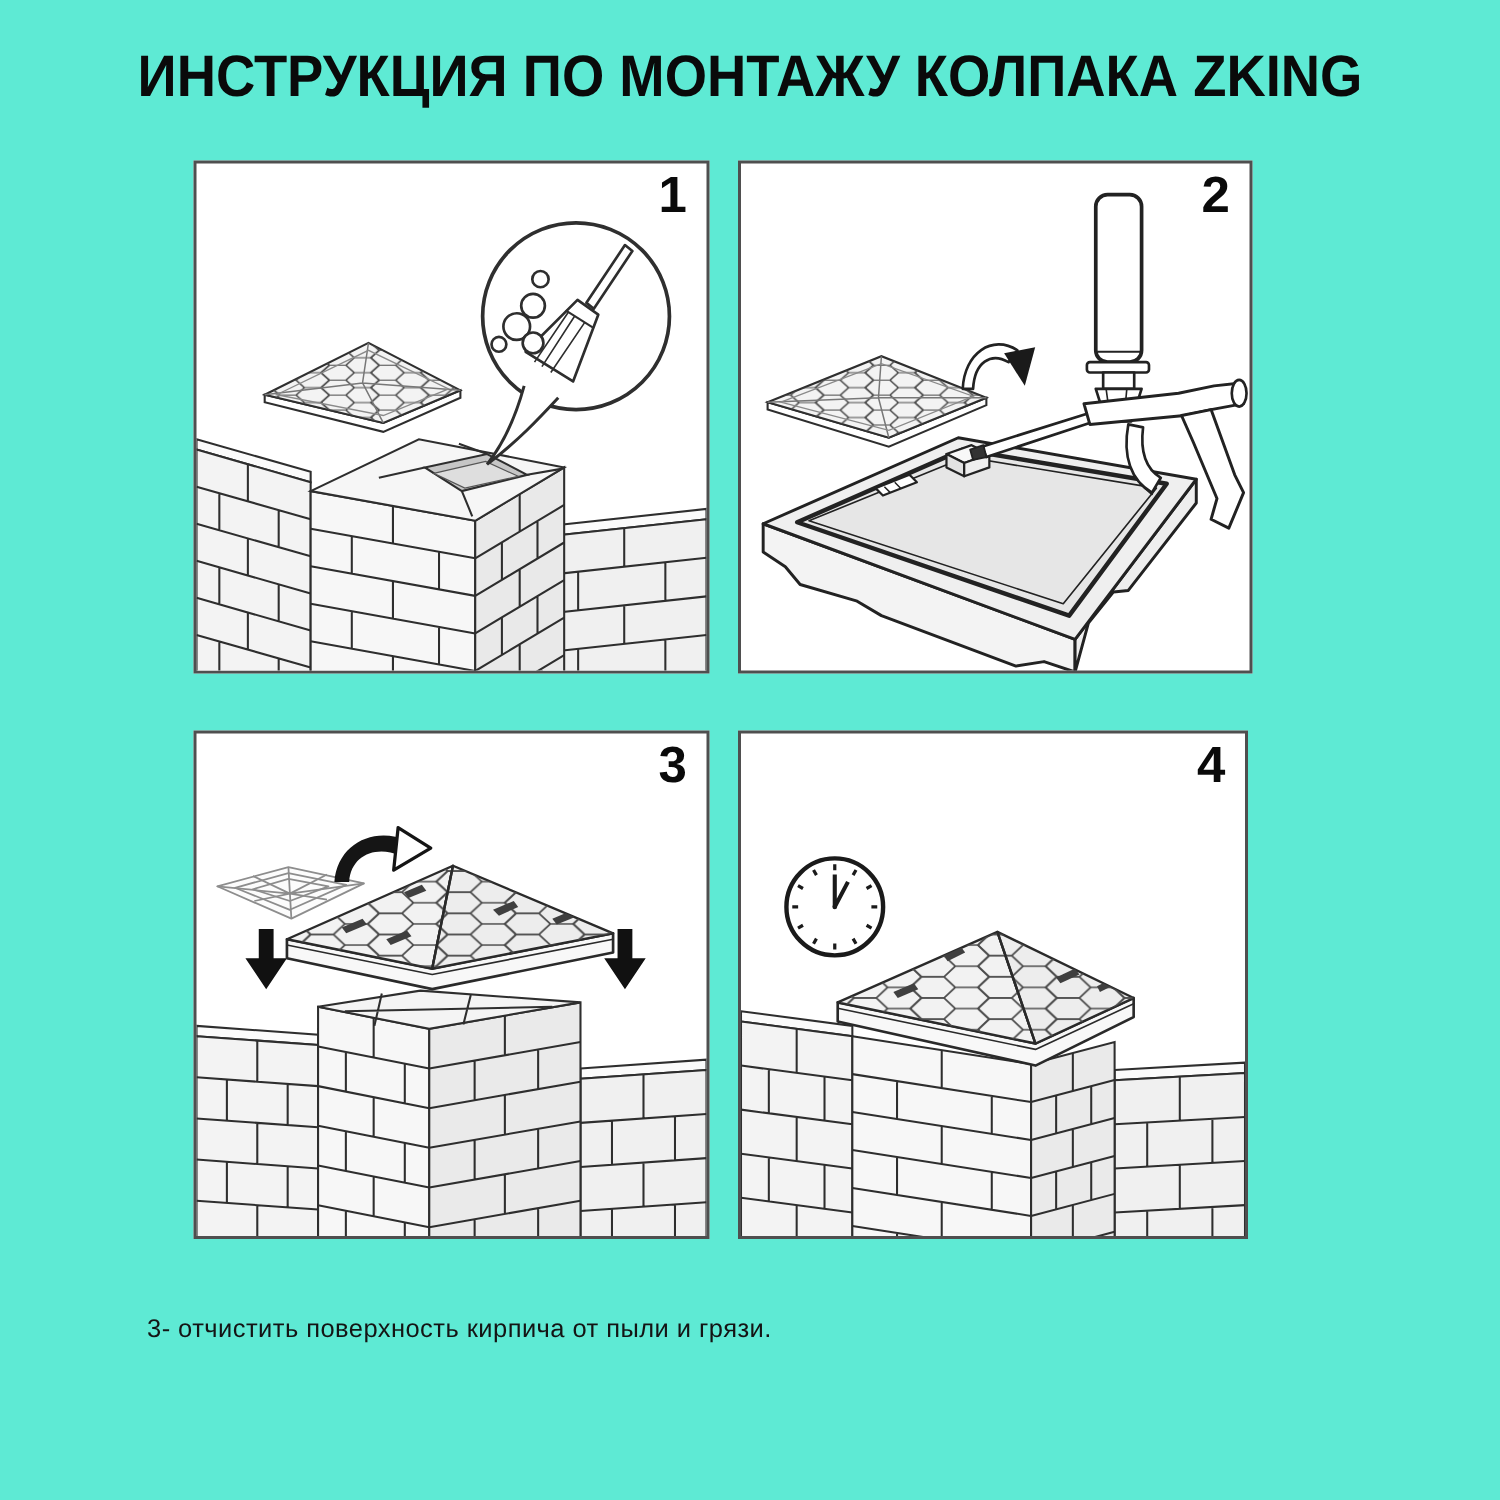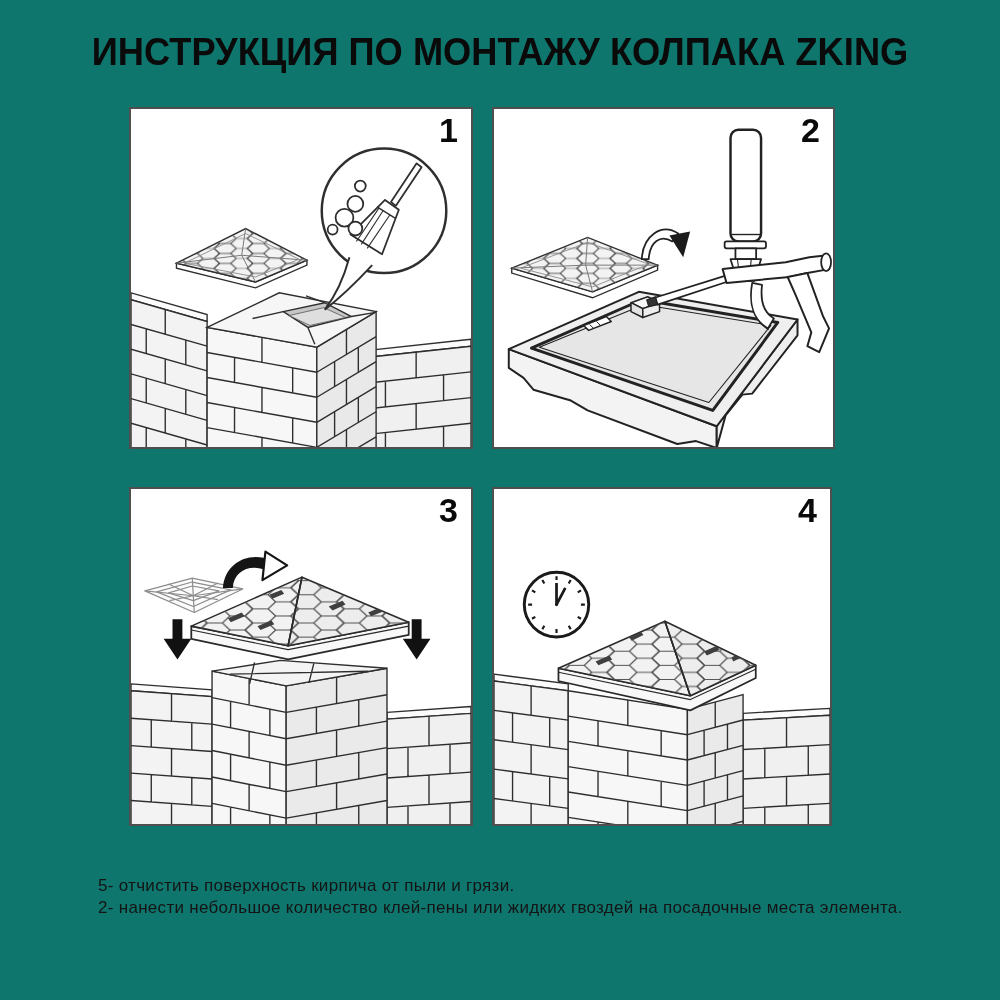--- a/index.html
+++ b/index.html
@@ -3,7 +3,7 @@
 <meta charset="utf-8">
 <style>
   html,body{margin:0;padding:0;background:#ffffff;}
-  .page{position:relative;width:1000px;height:1000px;background:#0f766e;overflow:hidden;
+  .page{position:relative;width:1000px;height:1000px;background:#5eead4;overflow:hidden;
         font-family:"Liberation Sans",sans-serif;color:#111;}
   .title{position:absolute;left:0;right:0;top:30px;text-align:center;
          font-size:39px;font-weight:700;letter-spacing:0px;color:#0a0a0a;

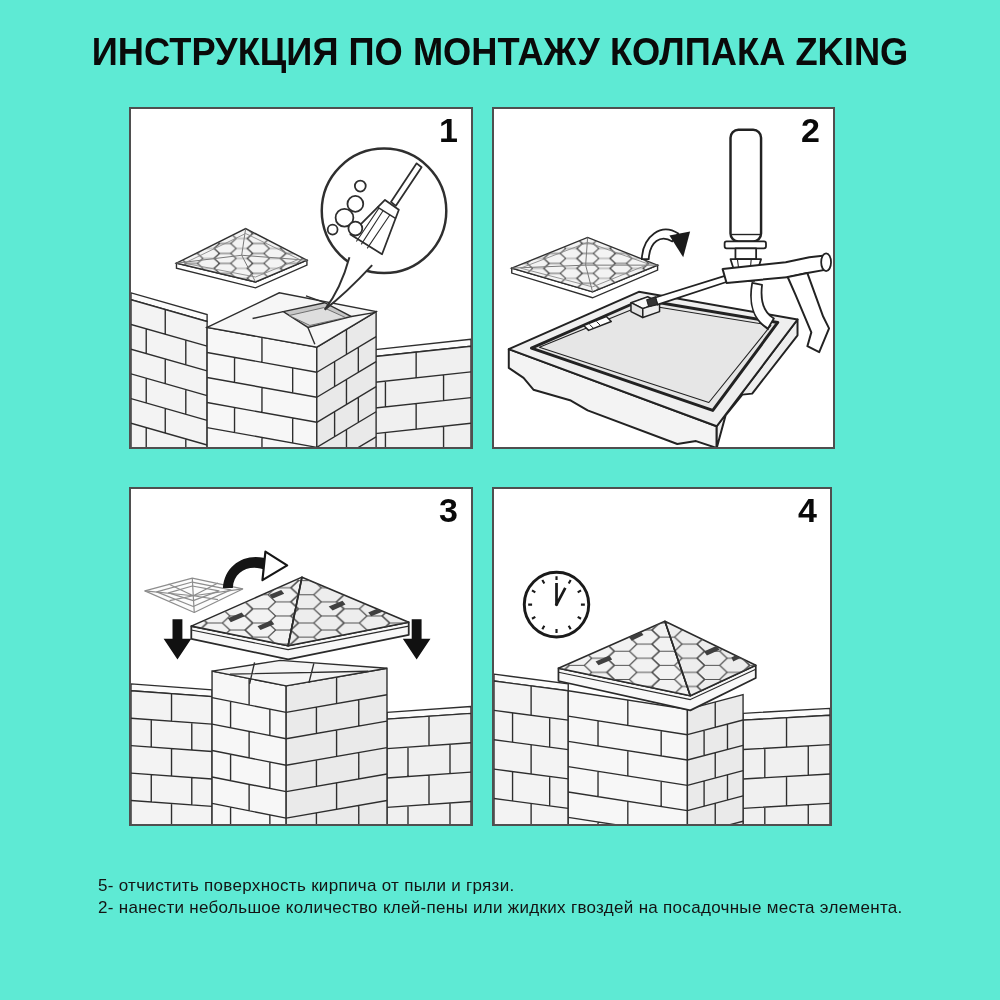--- a/index.html
+++ b/index.html
@@ -311,7 +311,7 @@
   </div>
 
   <div class="footer">
-    <div>5- отчистить поверхность кирпича от пыли и грязи.</div>
+    <div>3- отчистить поверхность кирпича от пыли и грязи.</div>
     <div>2- нанести небольшое количество клей-пены или жидких гвоздей на посадочные места элемента.</div>
   </div>
 

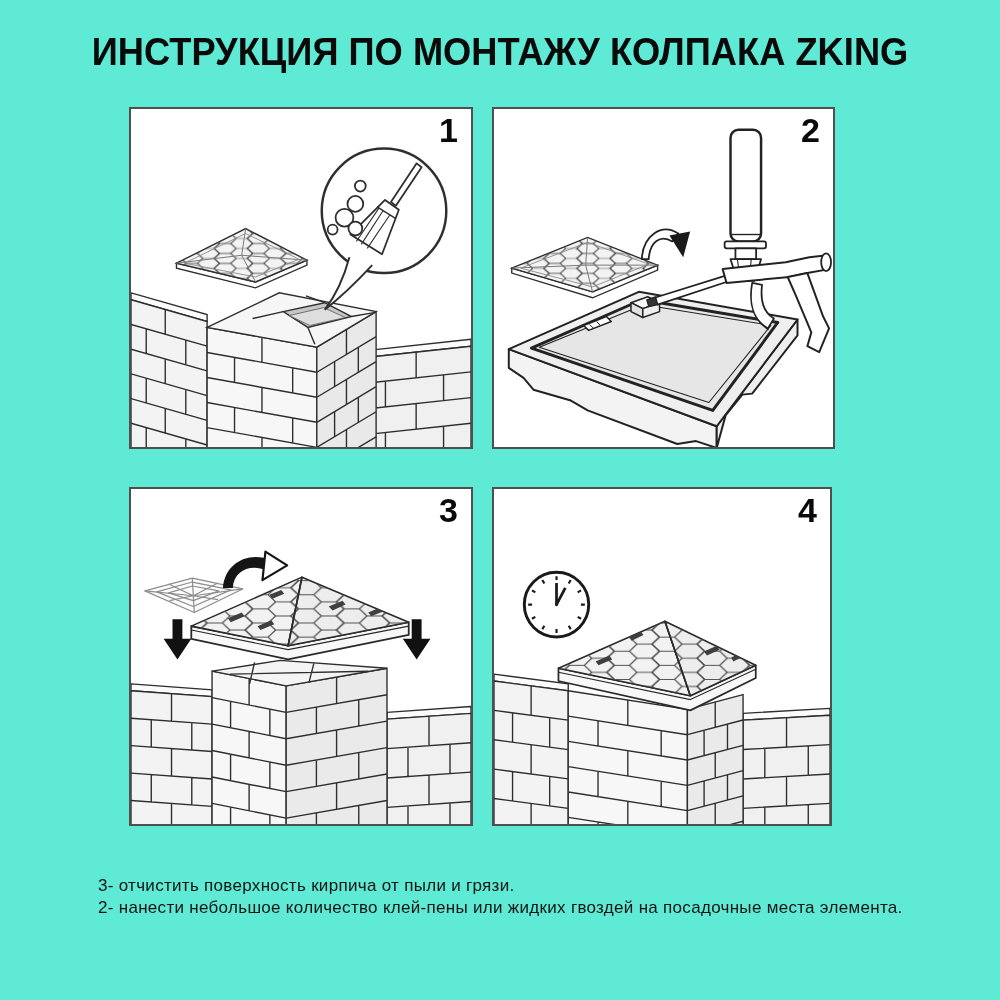--- a/index.html
+++ b/index.html
@@ -312,7 +312,6 @@
 
   <div class="footer">
     <div>3- отчистить поверхность кирпича от пыли и грязи.</div>
-    <div>2- нанести небольшое количество клей-пены или жидких гвоздей на посадочные места элемента.</div>
   </div>
 
 </div>

